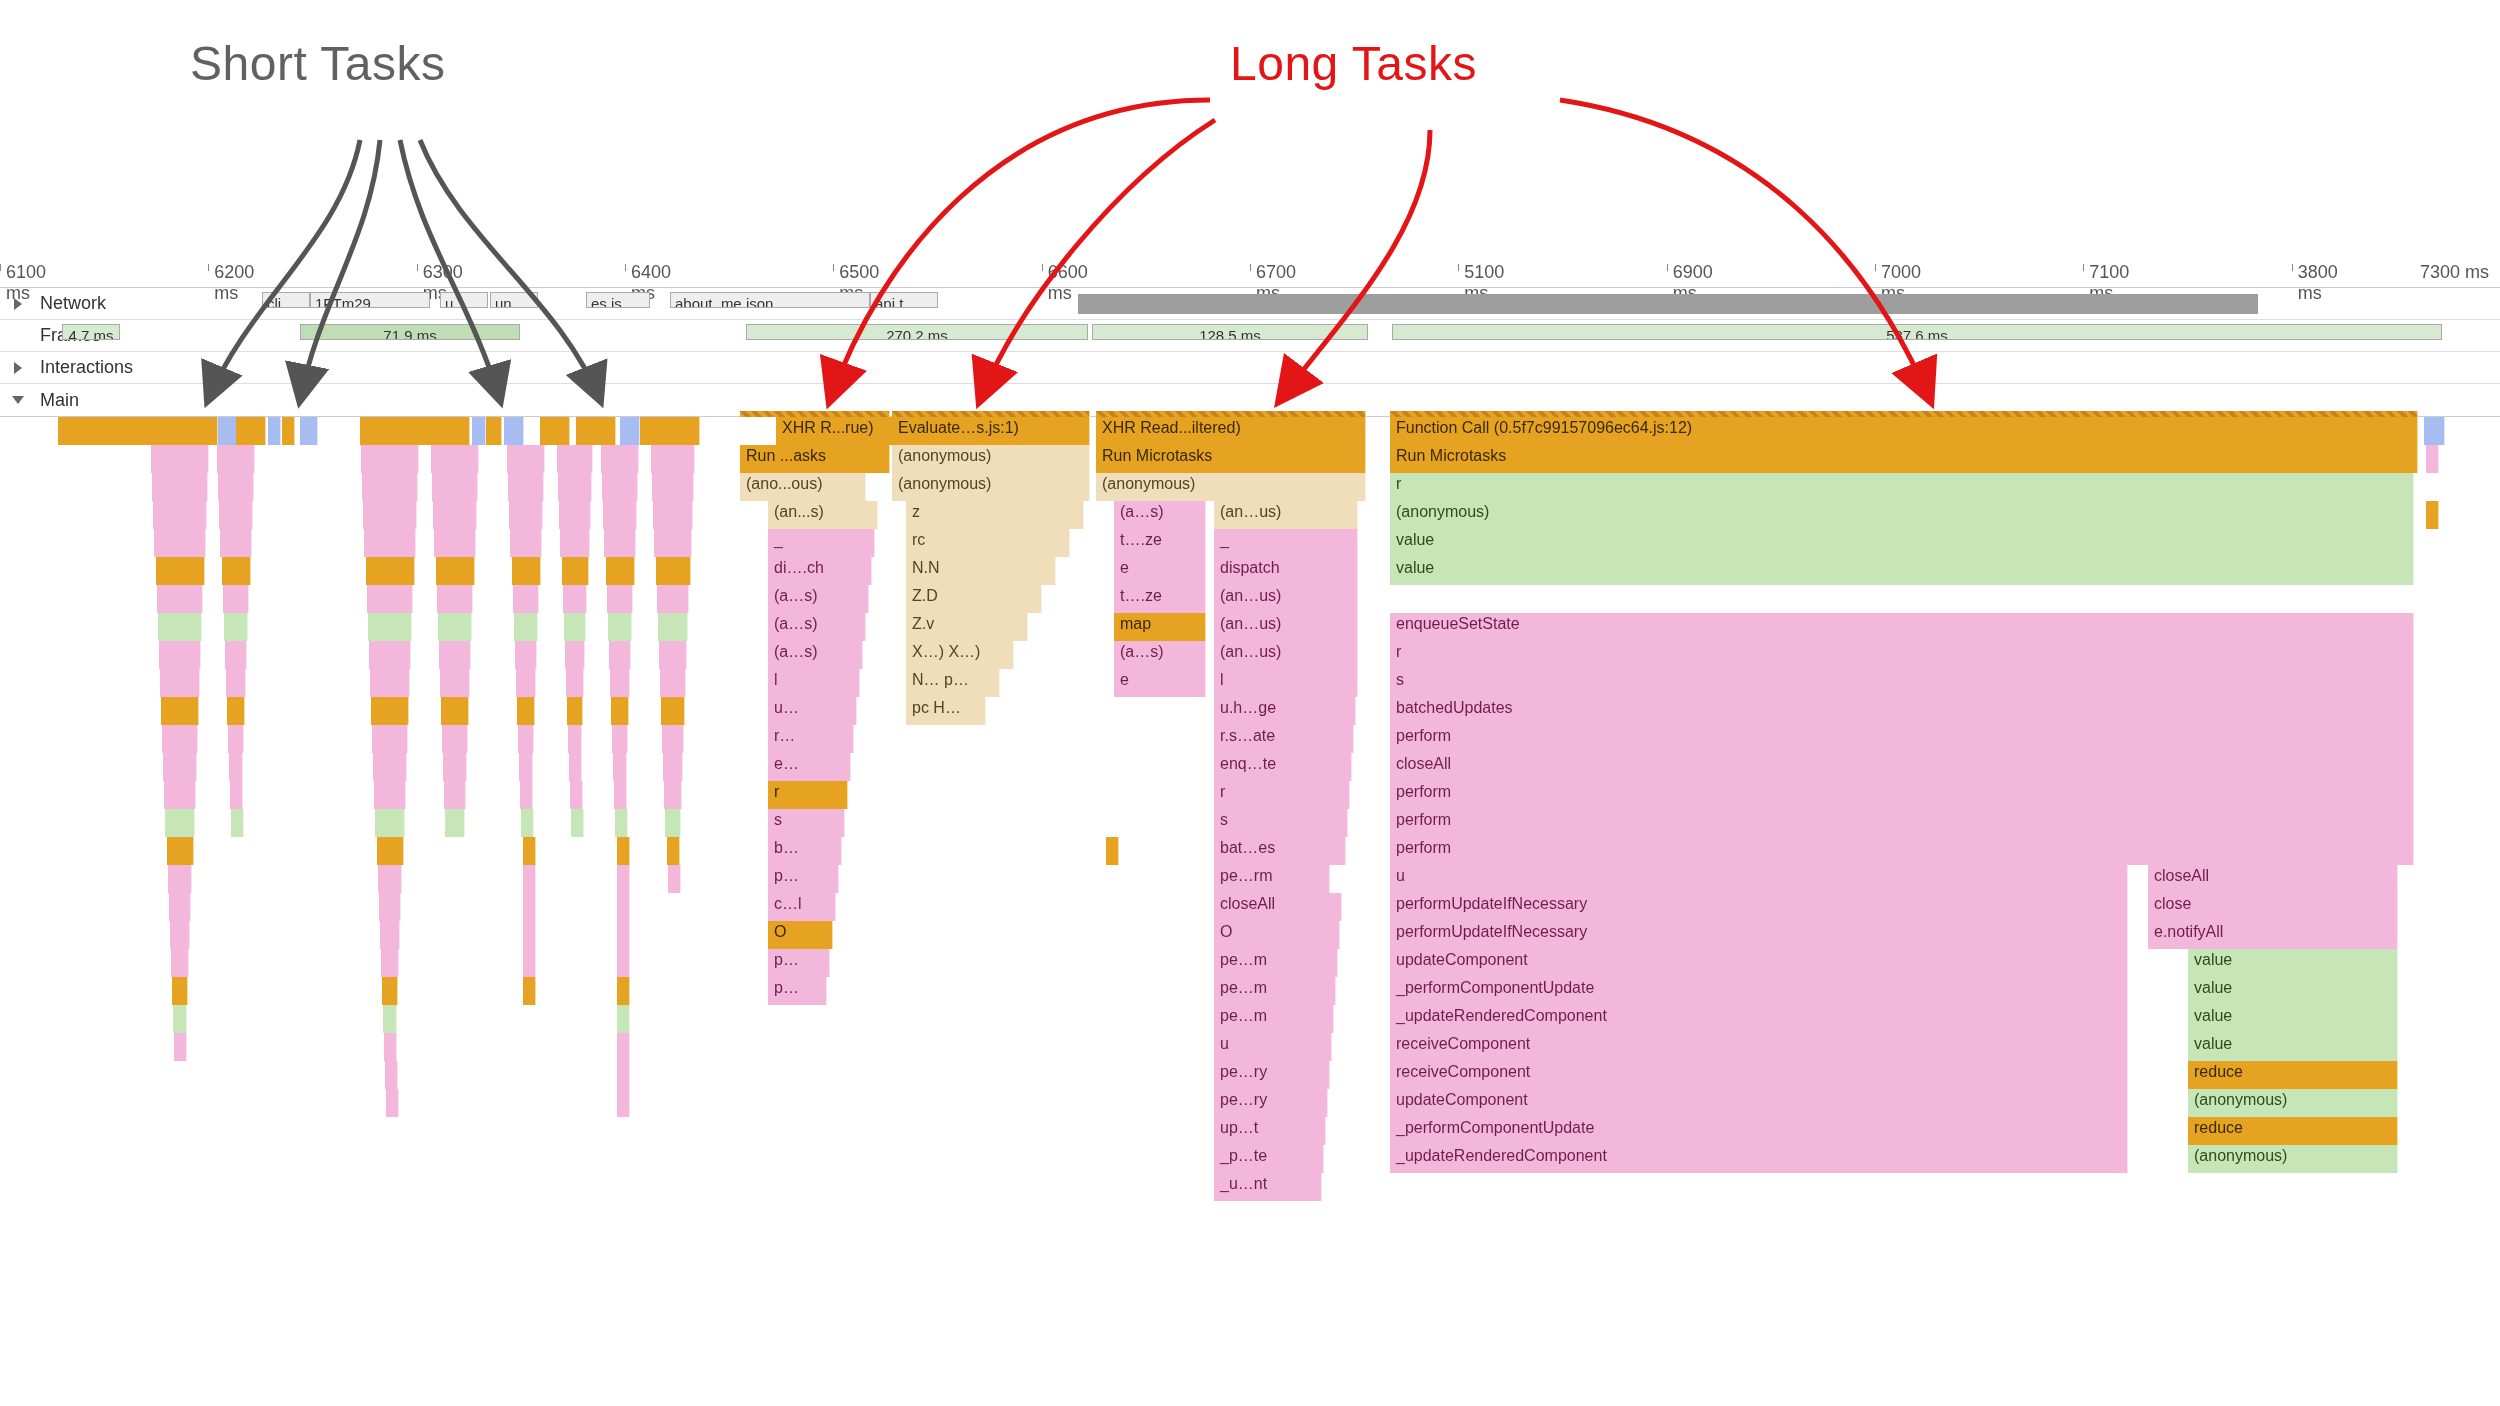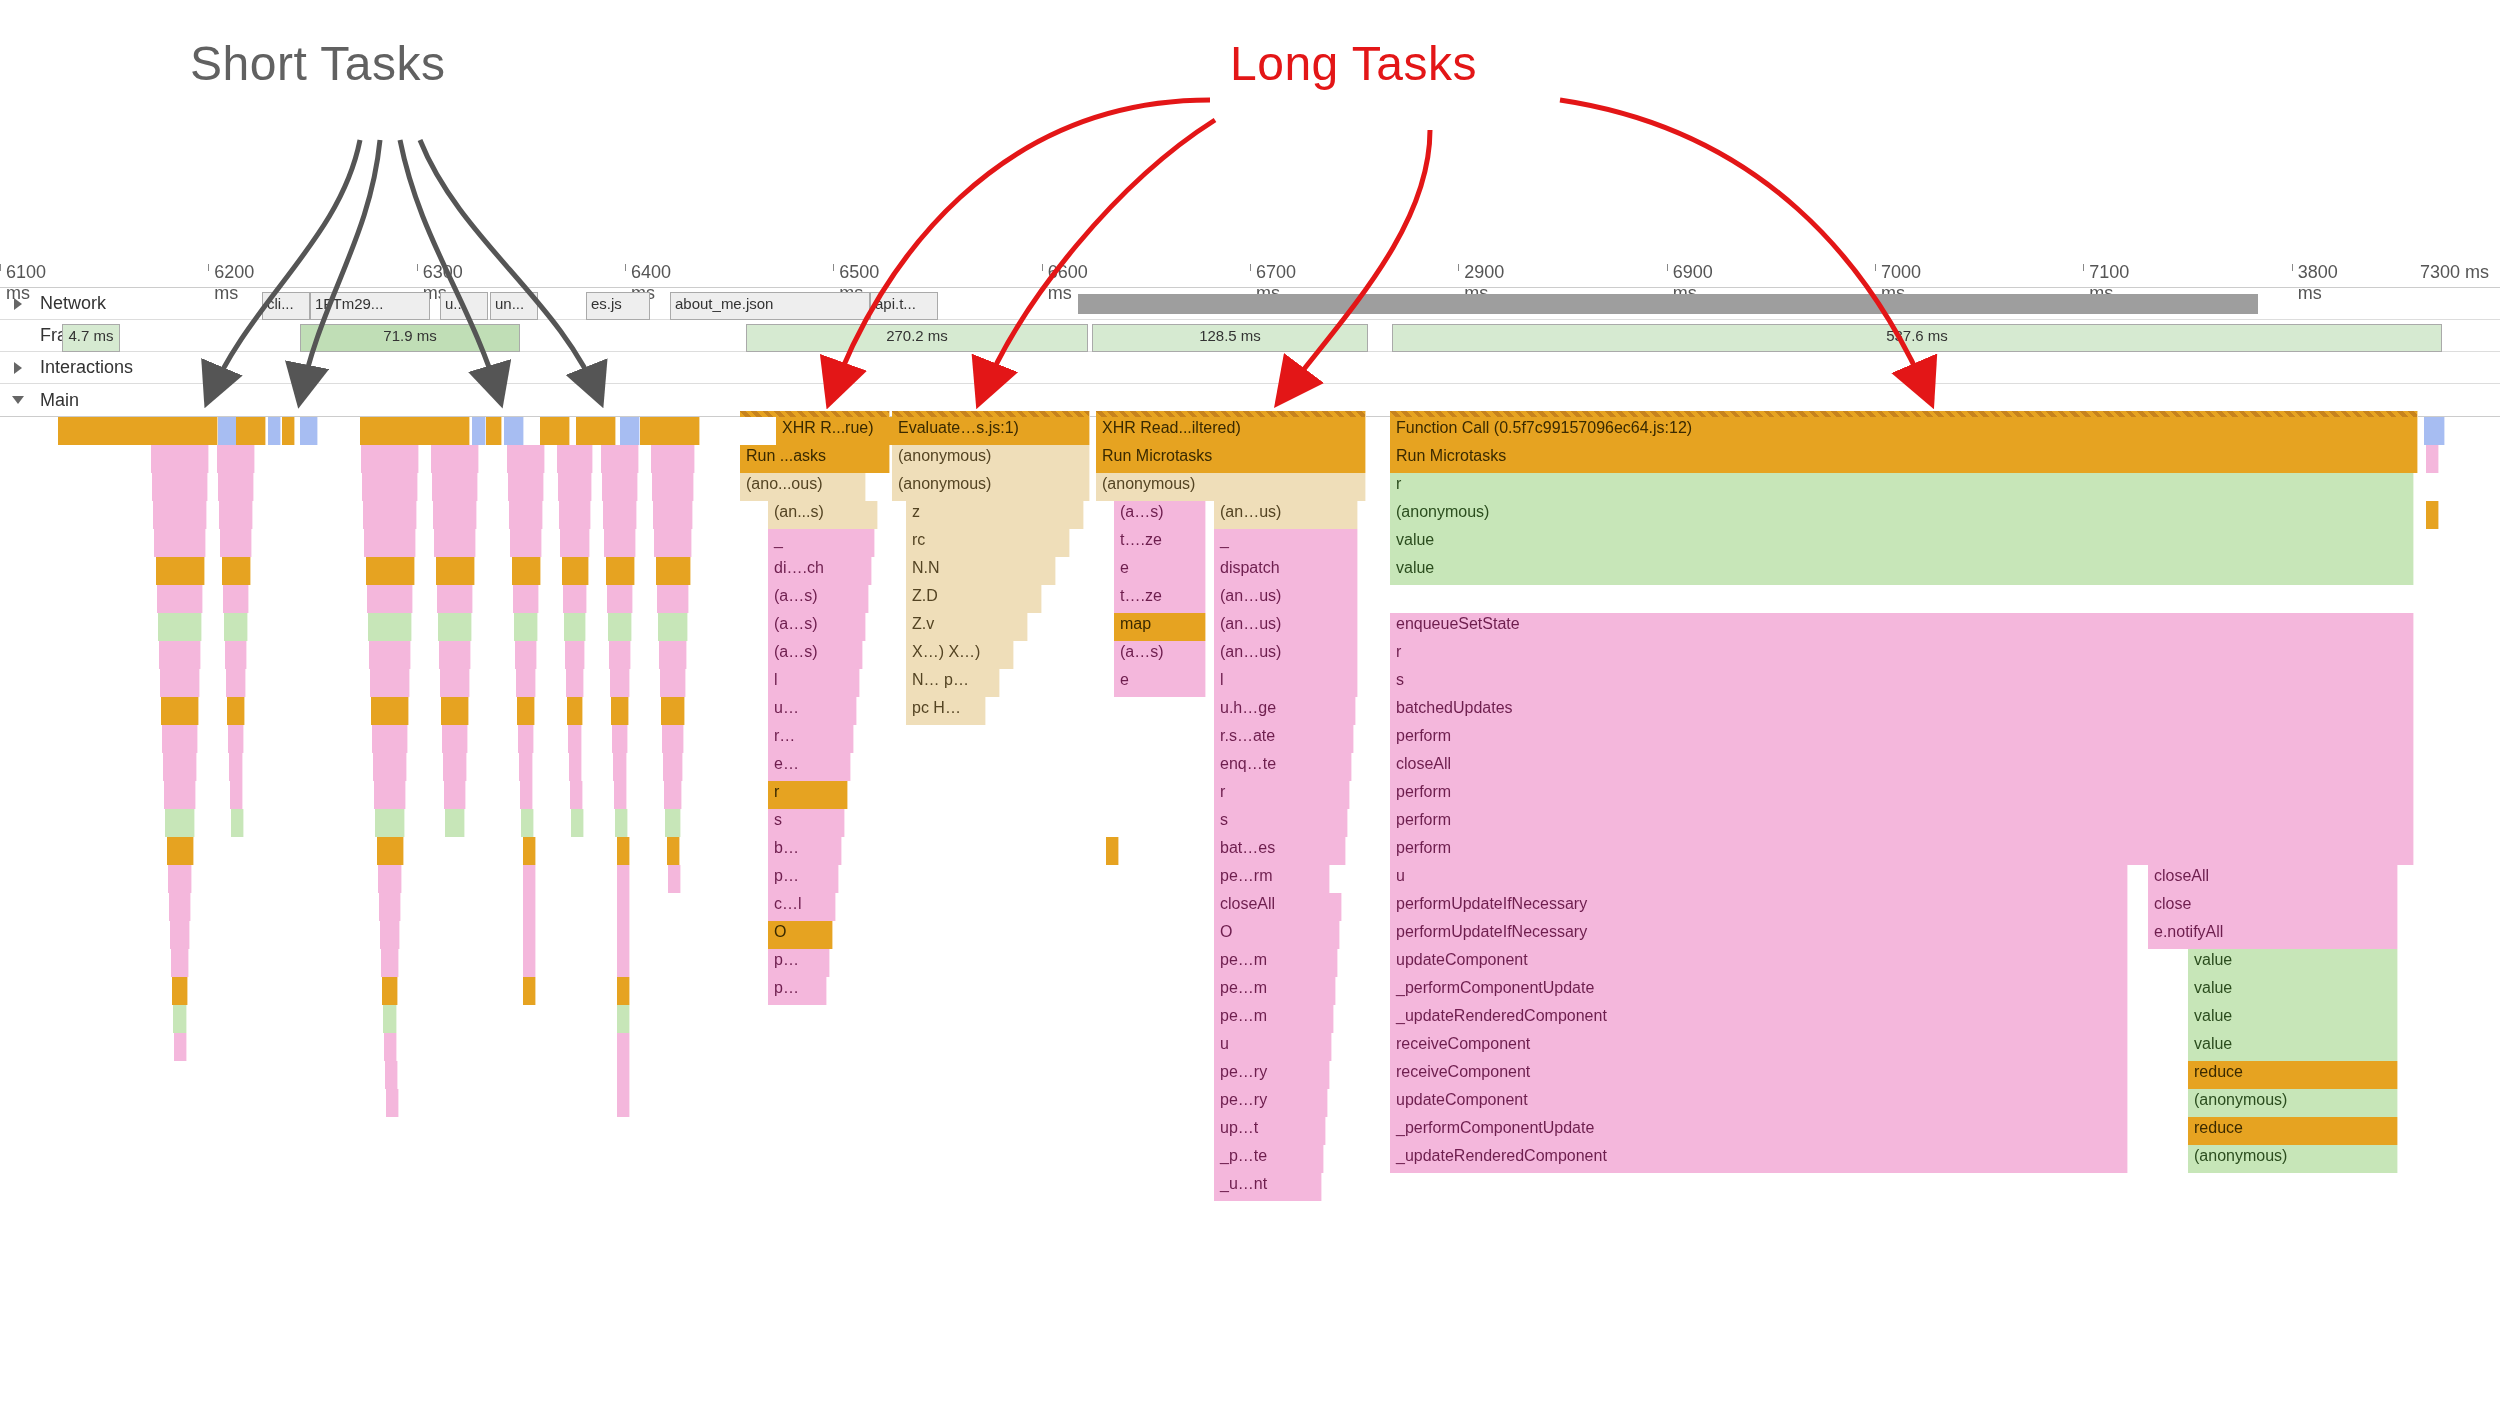--- a/index.html
+++ b/index.html
@@ -94,7 +94,7 @@
         <span>6700 ms</span>
       </div>
       <div class="tick" style="left: 1458.33px;">
-        <span>2900 ms</span>
+        <span>5100 ms</span>
       </div>
       <div class="tick" style="left: 1666.67px;">
         <span>6900 ms</span>

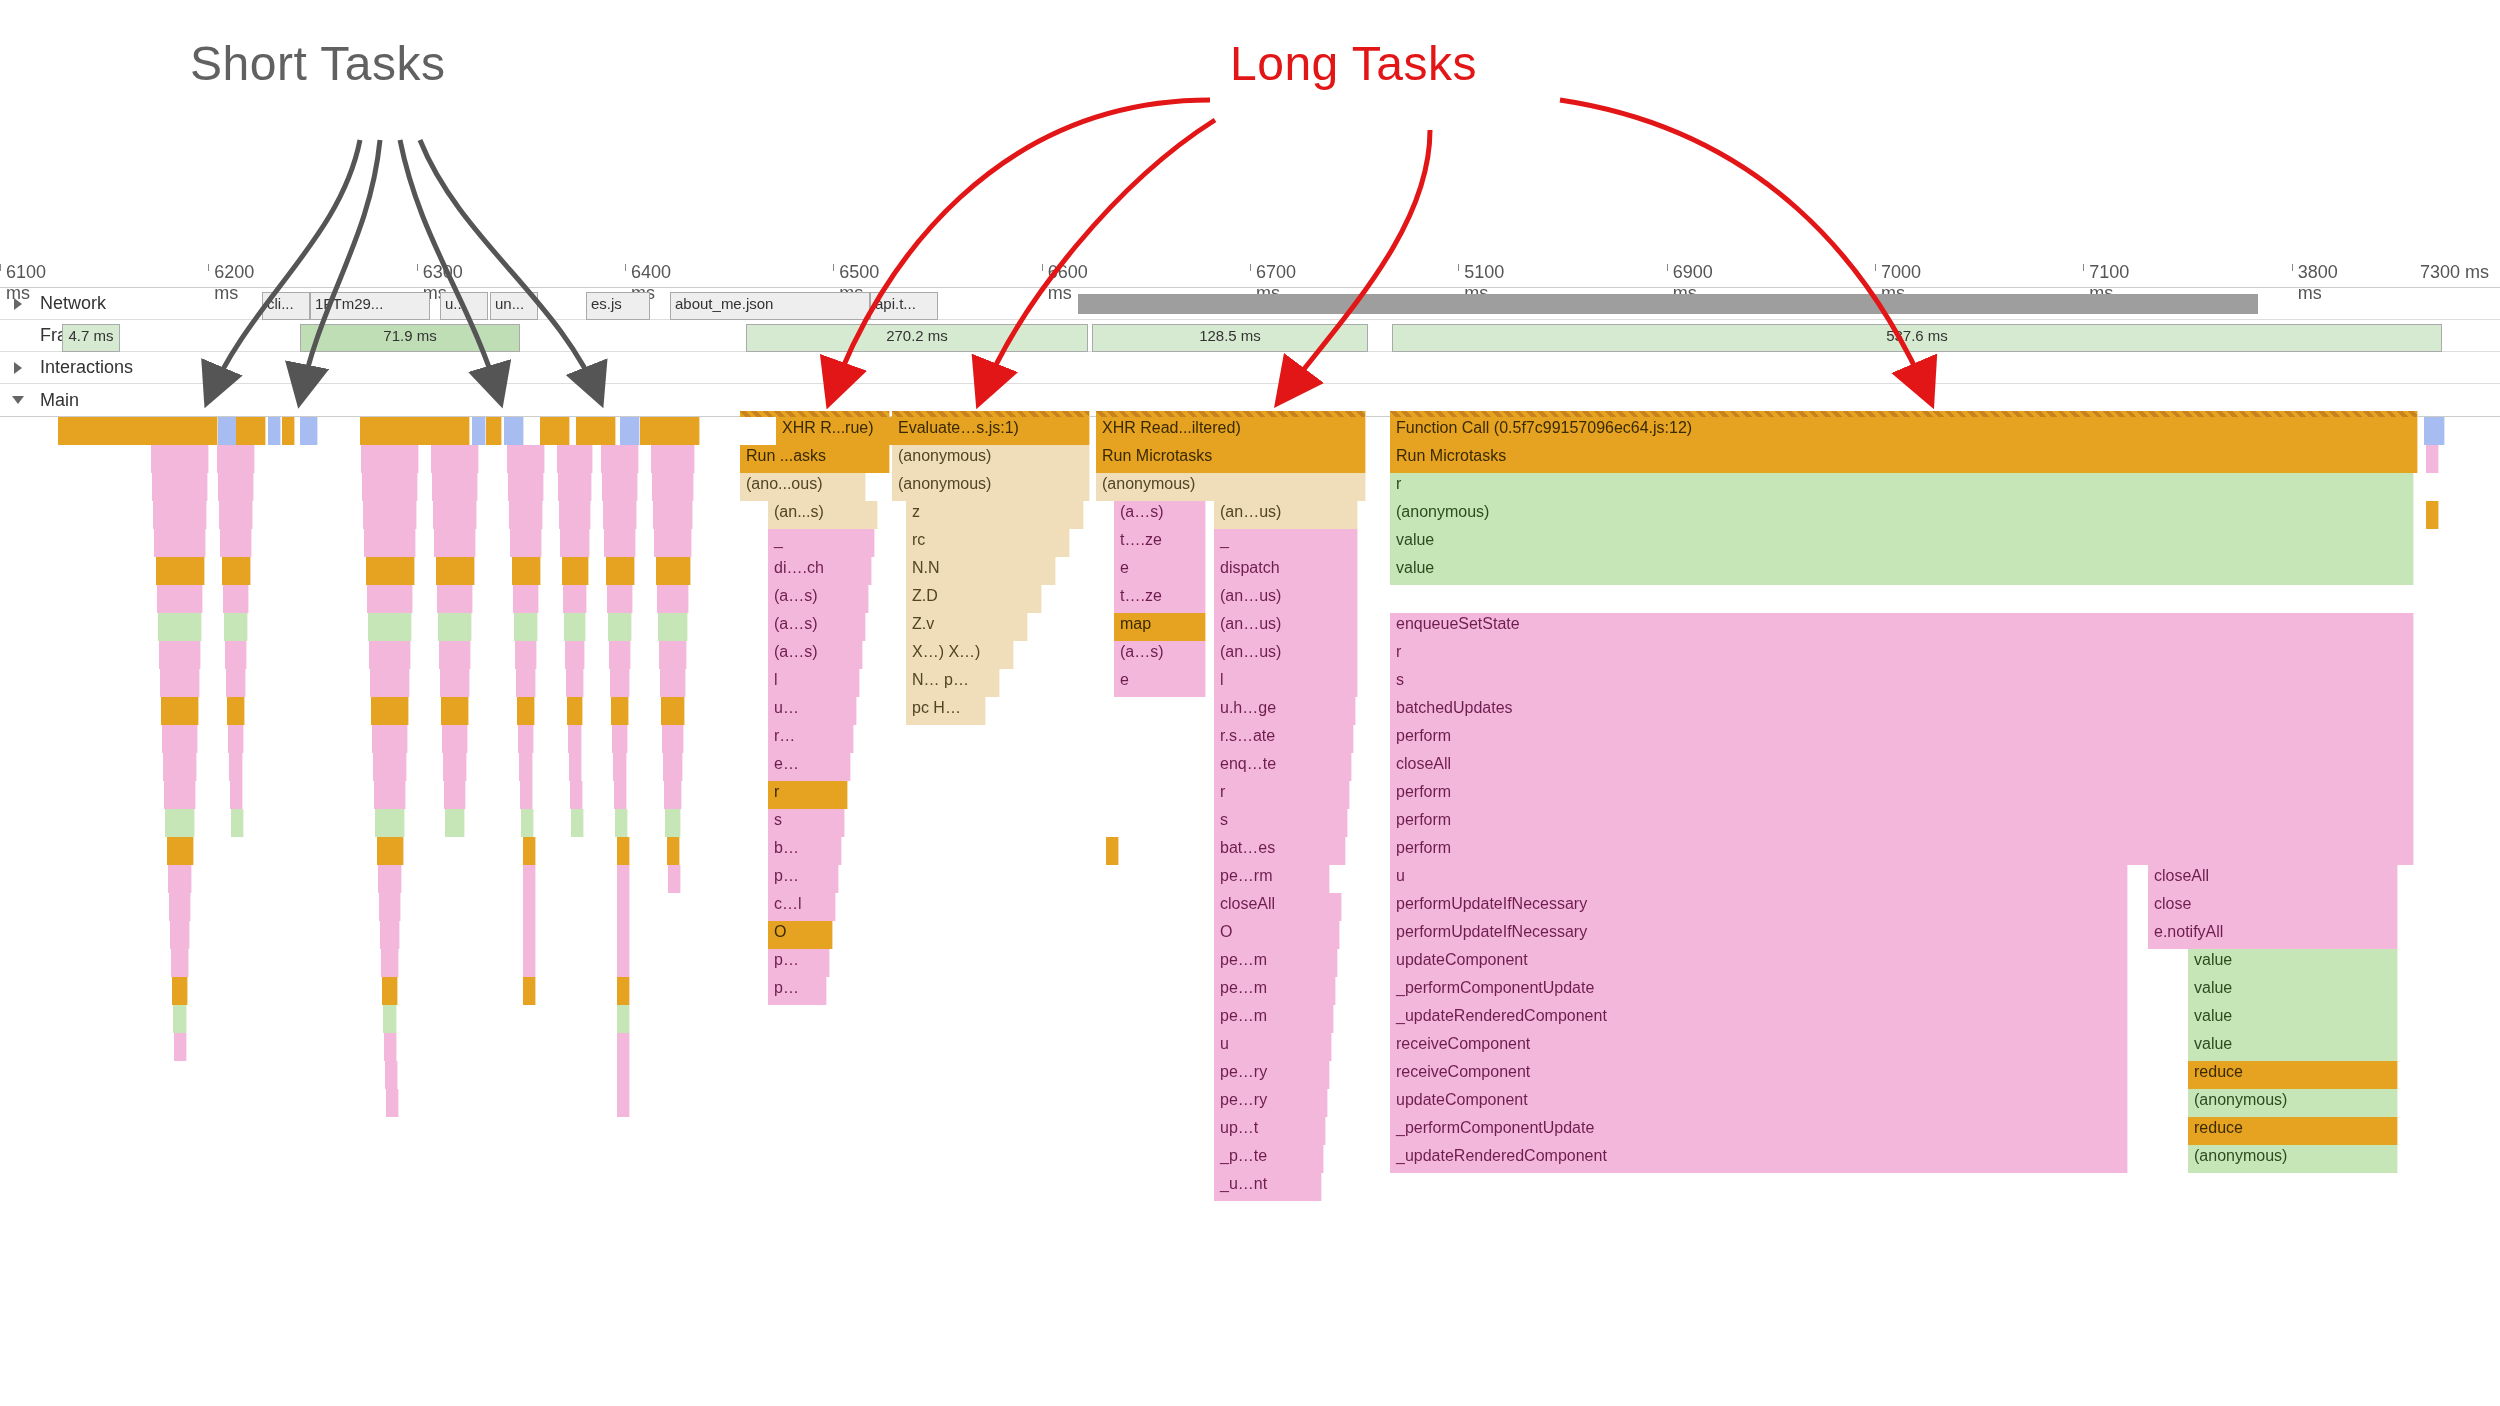--- a/index.html
+++ b/index.html
@@ -26,7 +26,7 @@
   .tri-right { border-width: 6px 0 6px 8px; border-color: transparent transparent transparent #666; }
   .tri-down  { border-width: 8px 6px 0 6px; border-color: #666 transparent transparent transparent; }
 
-  .bar { position: absolute; top: 4px; height: 28px; border: 1px solid #aaa; font-size: 15px; padding: 2px 4px; overflow: hidden; white-space: nowrap; color: #333; background: #eee; }
+  .bar { position: absolute; top: 4px; height: 16px; border: 1px solid #aaa; font-size: 15px; padding: 2px 4px; overflow: hidden; white-space: nowrap; color: #333; background: #eee; }
   .net-bar  { background: #eee; }
   .frame-bar{ background: #d6ead1; text-align: center; }
   .frame-bar.dark { background: #c0deb6; }

